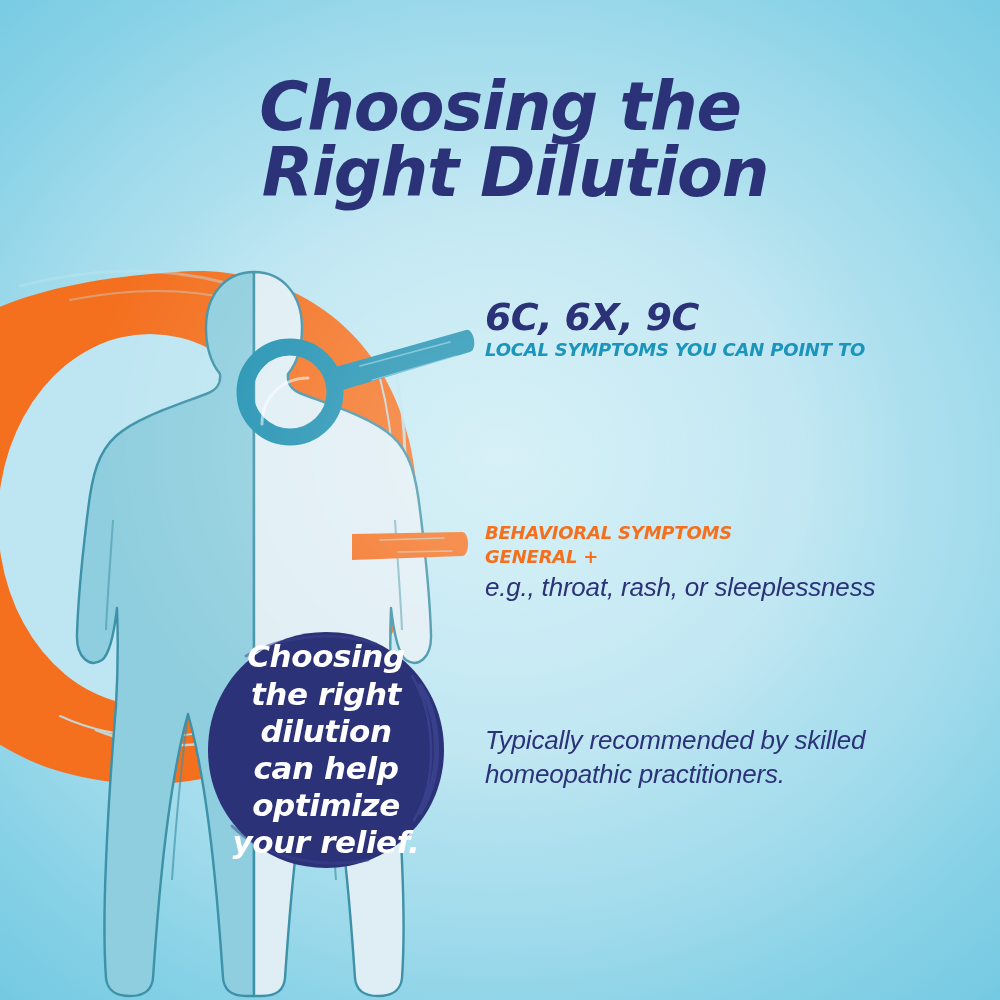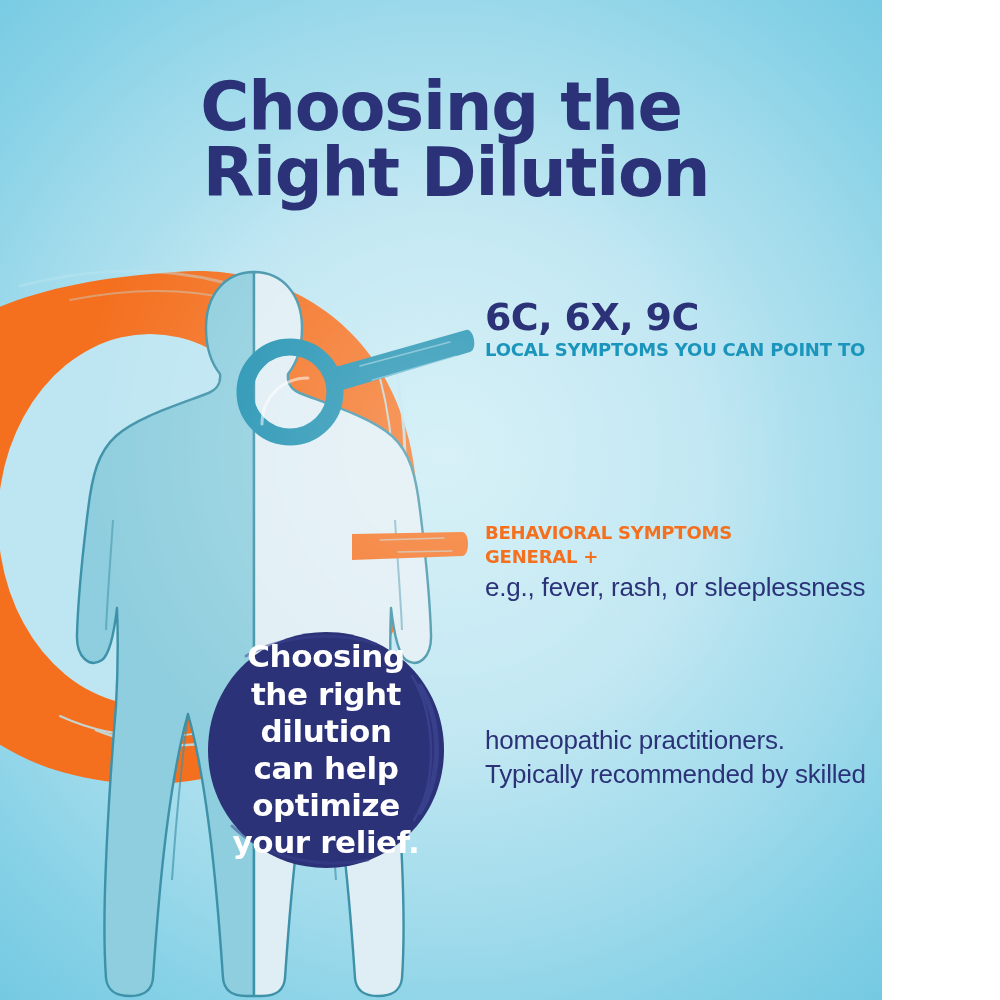--- a/index.html
+++ b/index.html
@@ -11,10 +11,11 @@
   }
   #poster{
     position:relative;
-    width:882px;height:1000px;
+    width:1000px;height:1000px;
     overflow:hidden;
     background:
       radial-gradient(ellipse 78% 70% at 50% 48%, #c6ebf4 0%, #bde6f2 38%, #a3dcec 62%, #86d1e6 82%, #72c9e2 100%);
+    font-style: italic;
   }
   
   #poster::after{

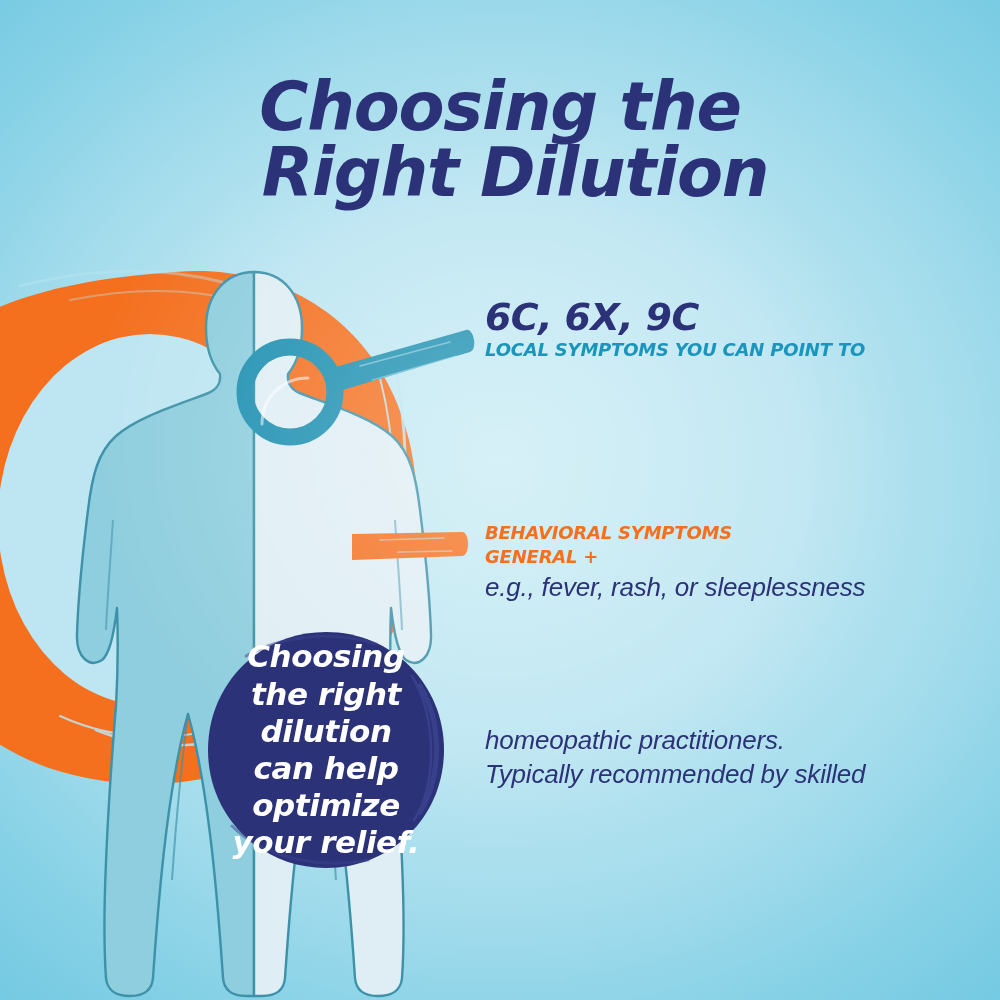--- a/index.html
+++ b/index.html
@@ -365,7 +365,7 @@
     <div class="blk blk2">
       <div class="sub orange">BEHAVIORAL SYMPTOMS</div>
       <div class="sub orange">GENERAL +</div>
-      <div class="desc">e.g., fever, rash, or sleeplessness</div>
+      <div class="desc">e.g., throat, rash, or sleeplessness</div>
     </div>
 
     <div class="blk blk3">

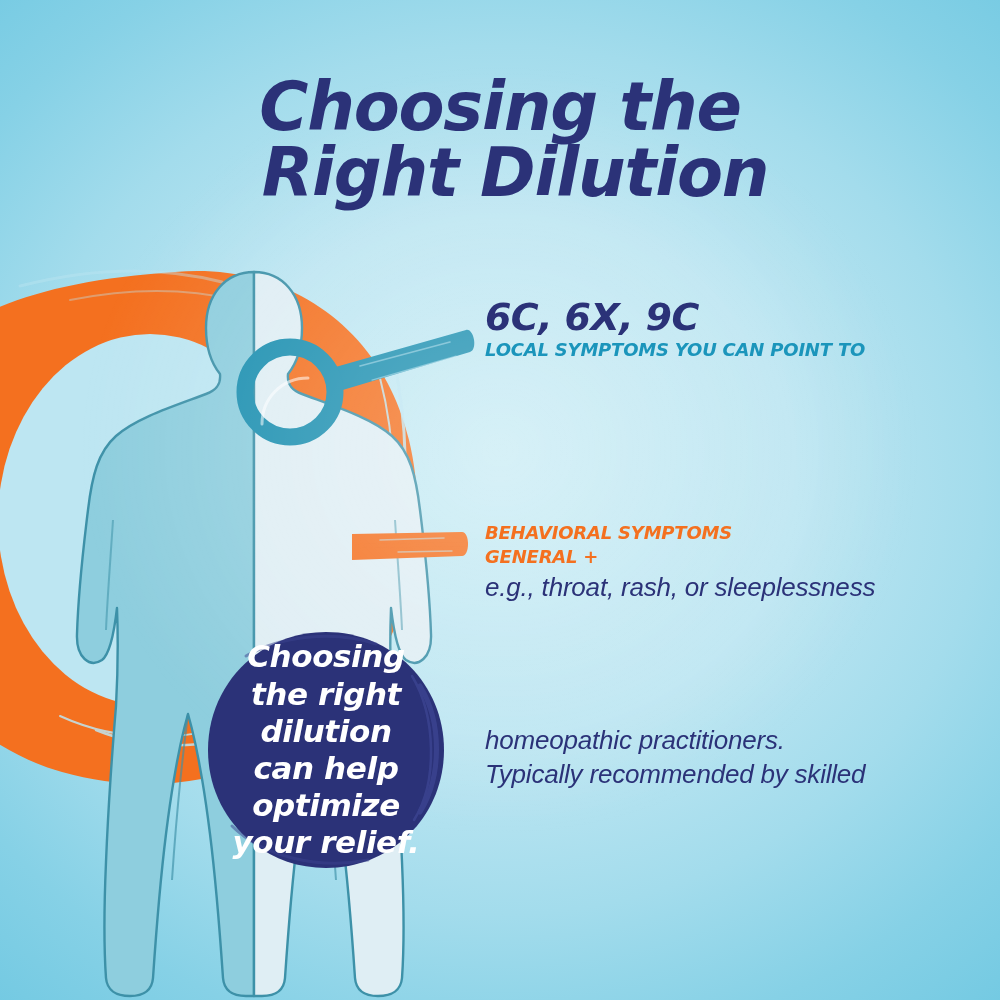--- a/index.html
+++ b/index.html
@@ -369,8 +369,8 @@
     </div>
 
     <div class="blk blk3">
+      <div class="desc">Typically recommended by skilled</div>
       <div class="desc">homeopathic practitioners.</div>
-      <div class="desc">Typically recommended by skilled</div>
     </div>
   </div>
 

